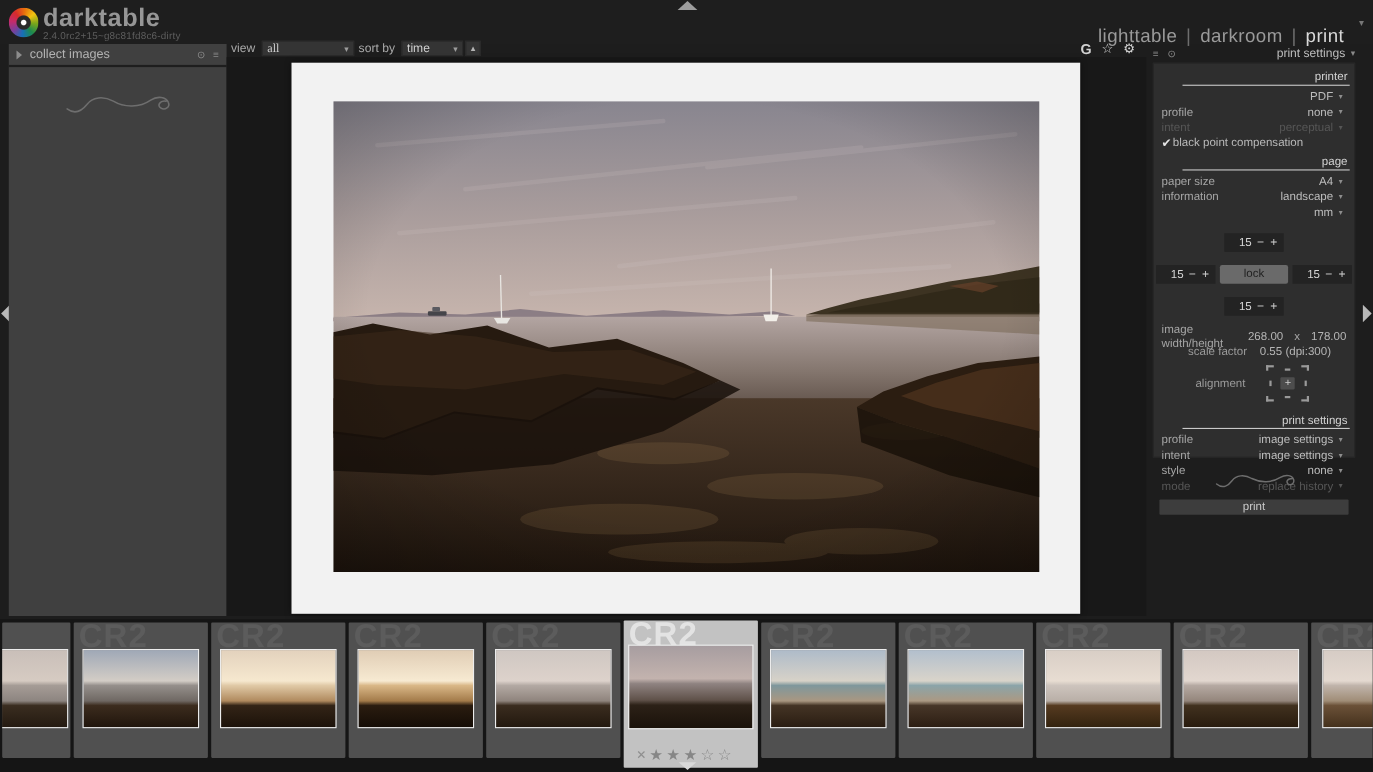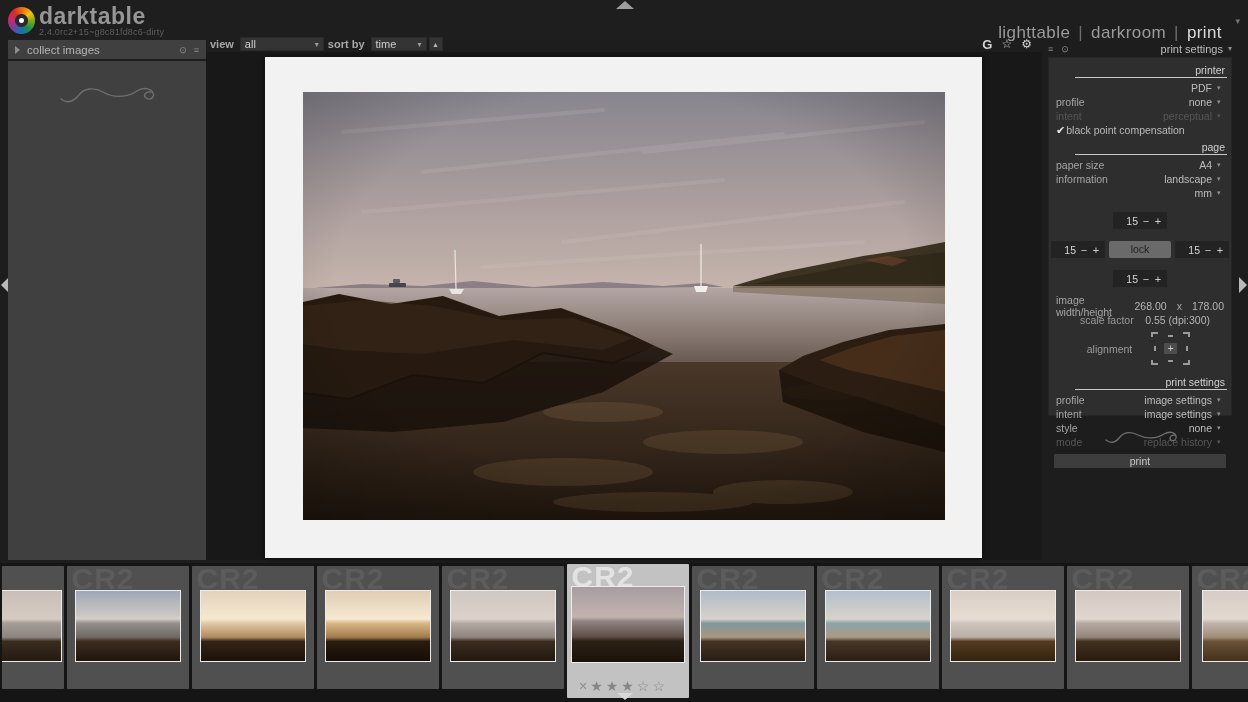--- a/index.html
+++ b/index.html
@@ -38,7 +38,7 @@
 
   
   .toolbar { position:absolute; left:206px; top:36px; width:836px; height:16px; display:flex; align-items:center; }
-  .toolbar .lbl { color:#a9a9a9; margin:0 6px 0 4px;font-weight:bold; }
+  .toolbar .lbl { color:#a9a9a9; margin:0 6px 0 4px; }
   .dd-box { background:#343434; border:1px solid #2a2a2a; height:14px; display:flex; align-items:center;
     padding:0 4px; color:#cfcfcf; }
   .dd-box .val { flex:1; }

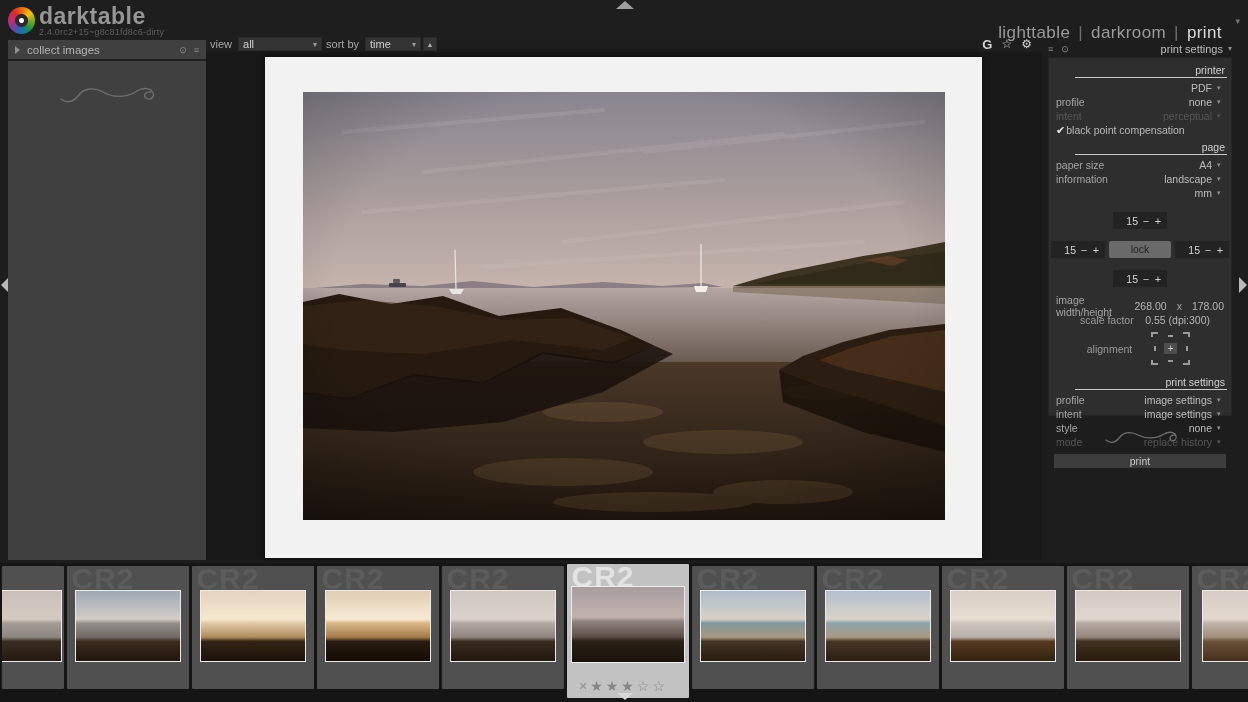--- a/index.html
+++ b/index.html
@@ -43,7 +43,7 @@
     padding:0 4px; color:#cfcfcf; }
   .dd-box .val { flex:1; }
   .dd-box .caret { font-size:8px; color:#9c9c9c; margin-left:6px; }
-  .dd-view { width:84px; }
+  .dd-view { width:84px;font-family:Liberation Serif, serif; }
   .dd-sort { width:56px; }
   .sort-asc { width:14px; height:14px; background:#343434; border:1px solid #2a2a2a; color:#b5b5b5;
     font-size:7px; display:flex; align-items:center; justify-content:center; margin-left:2px; }

